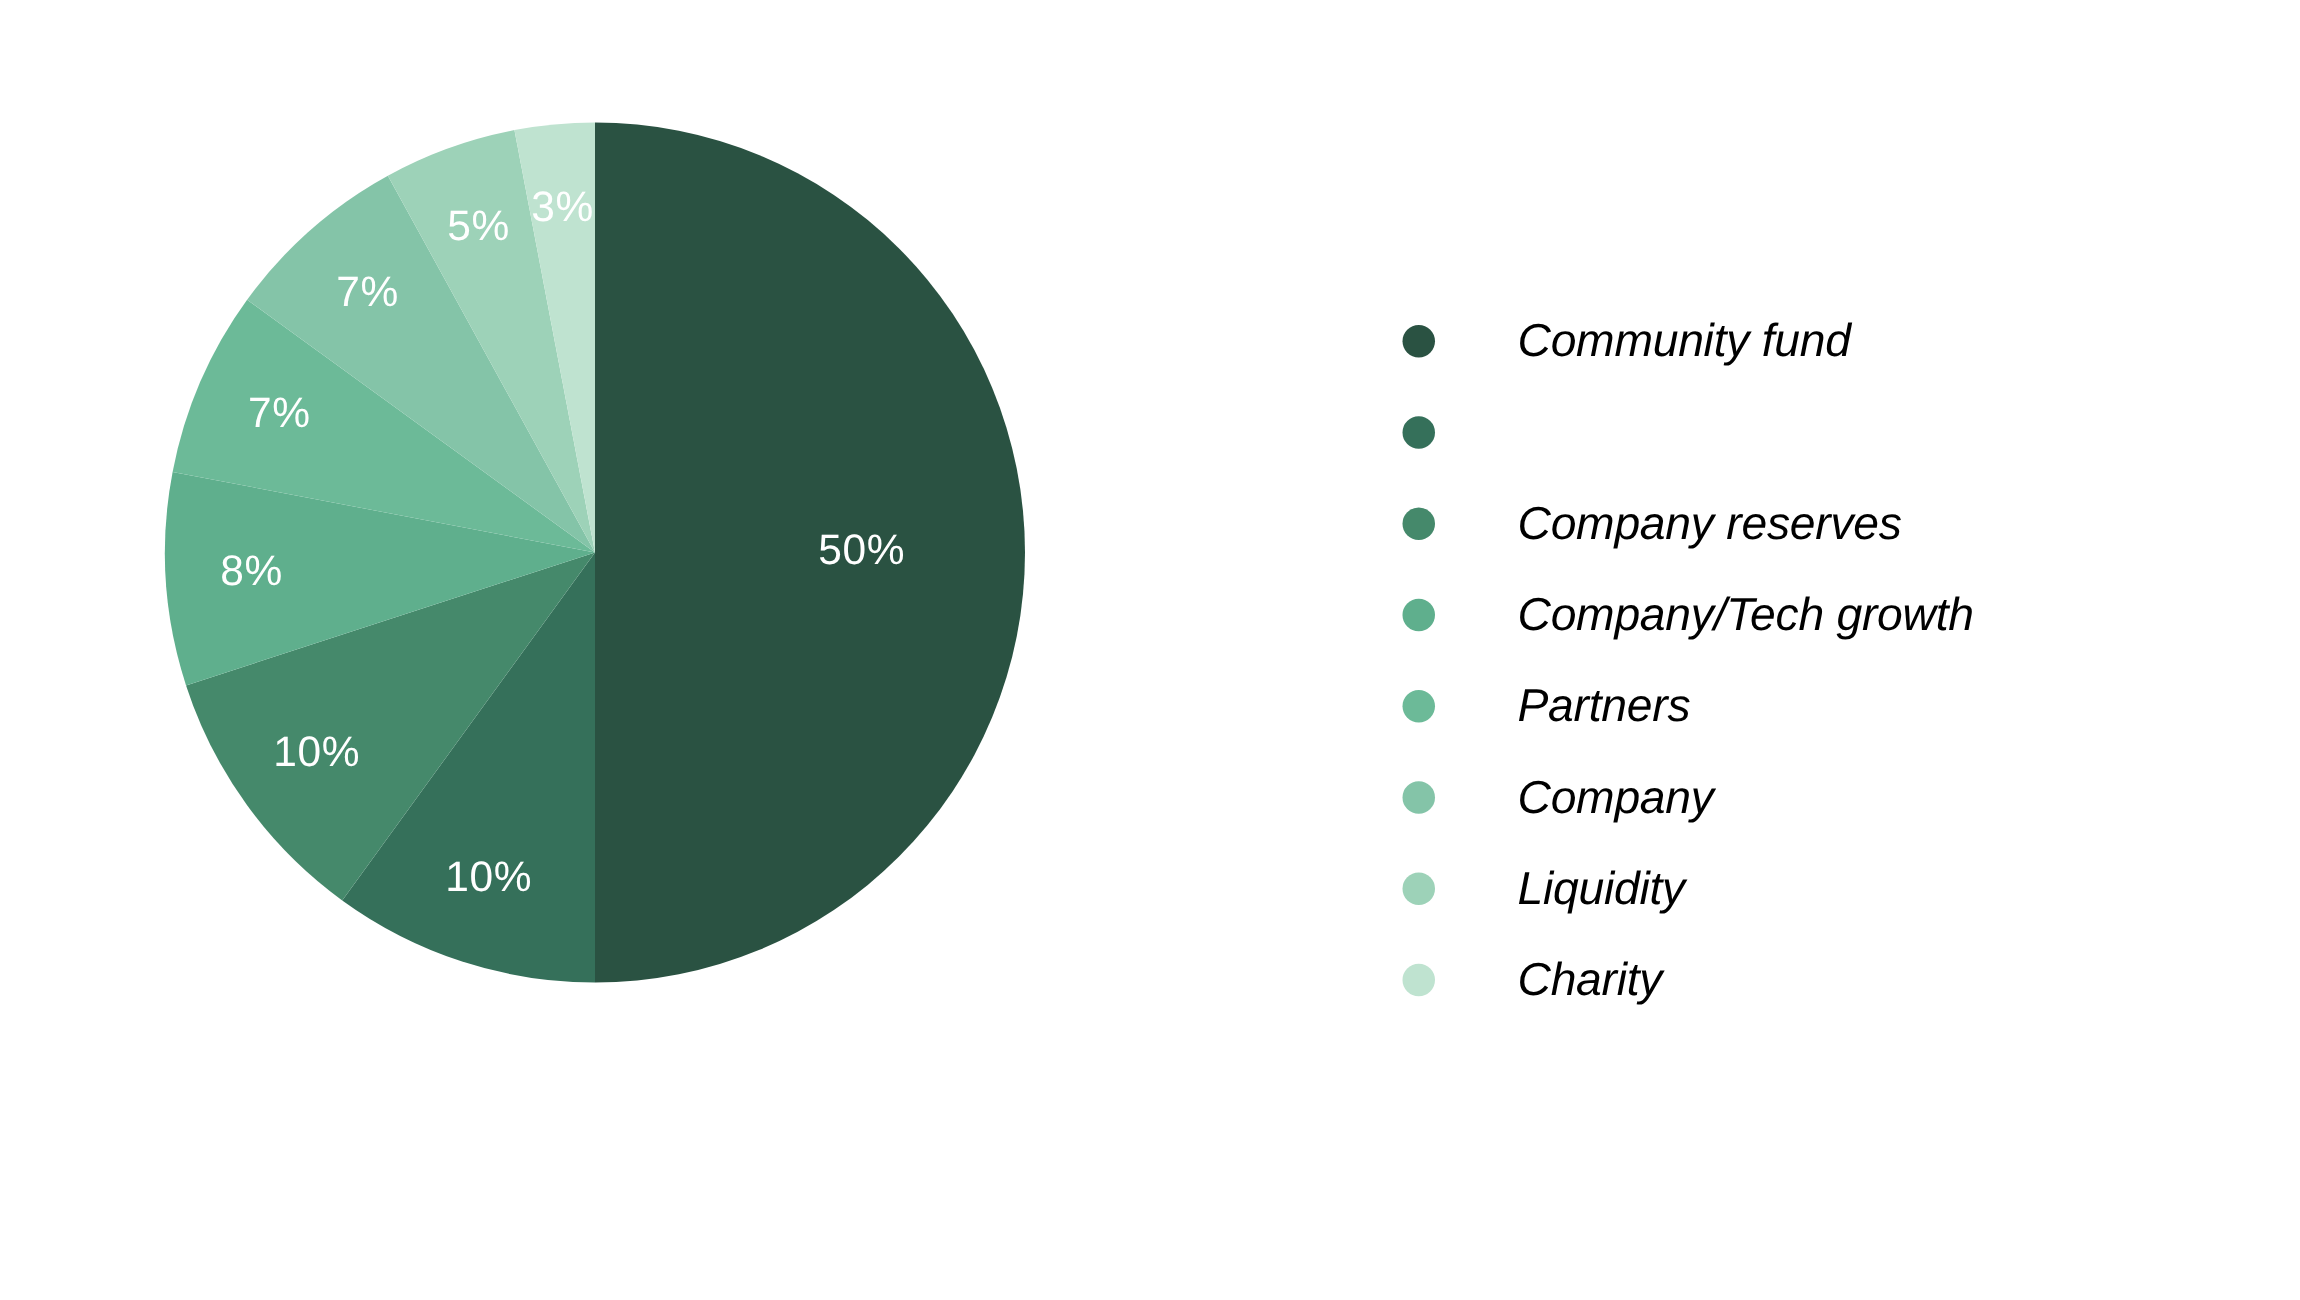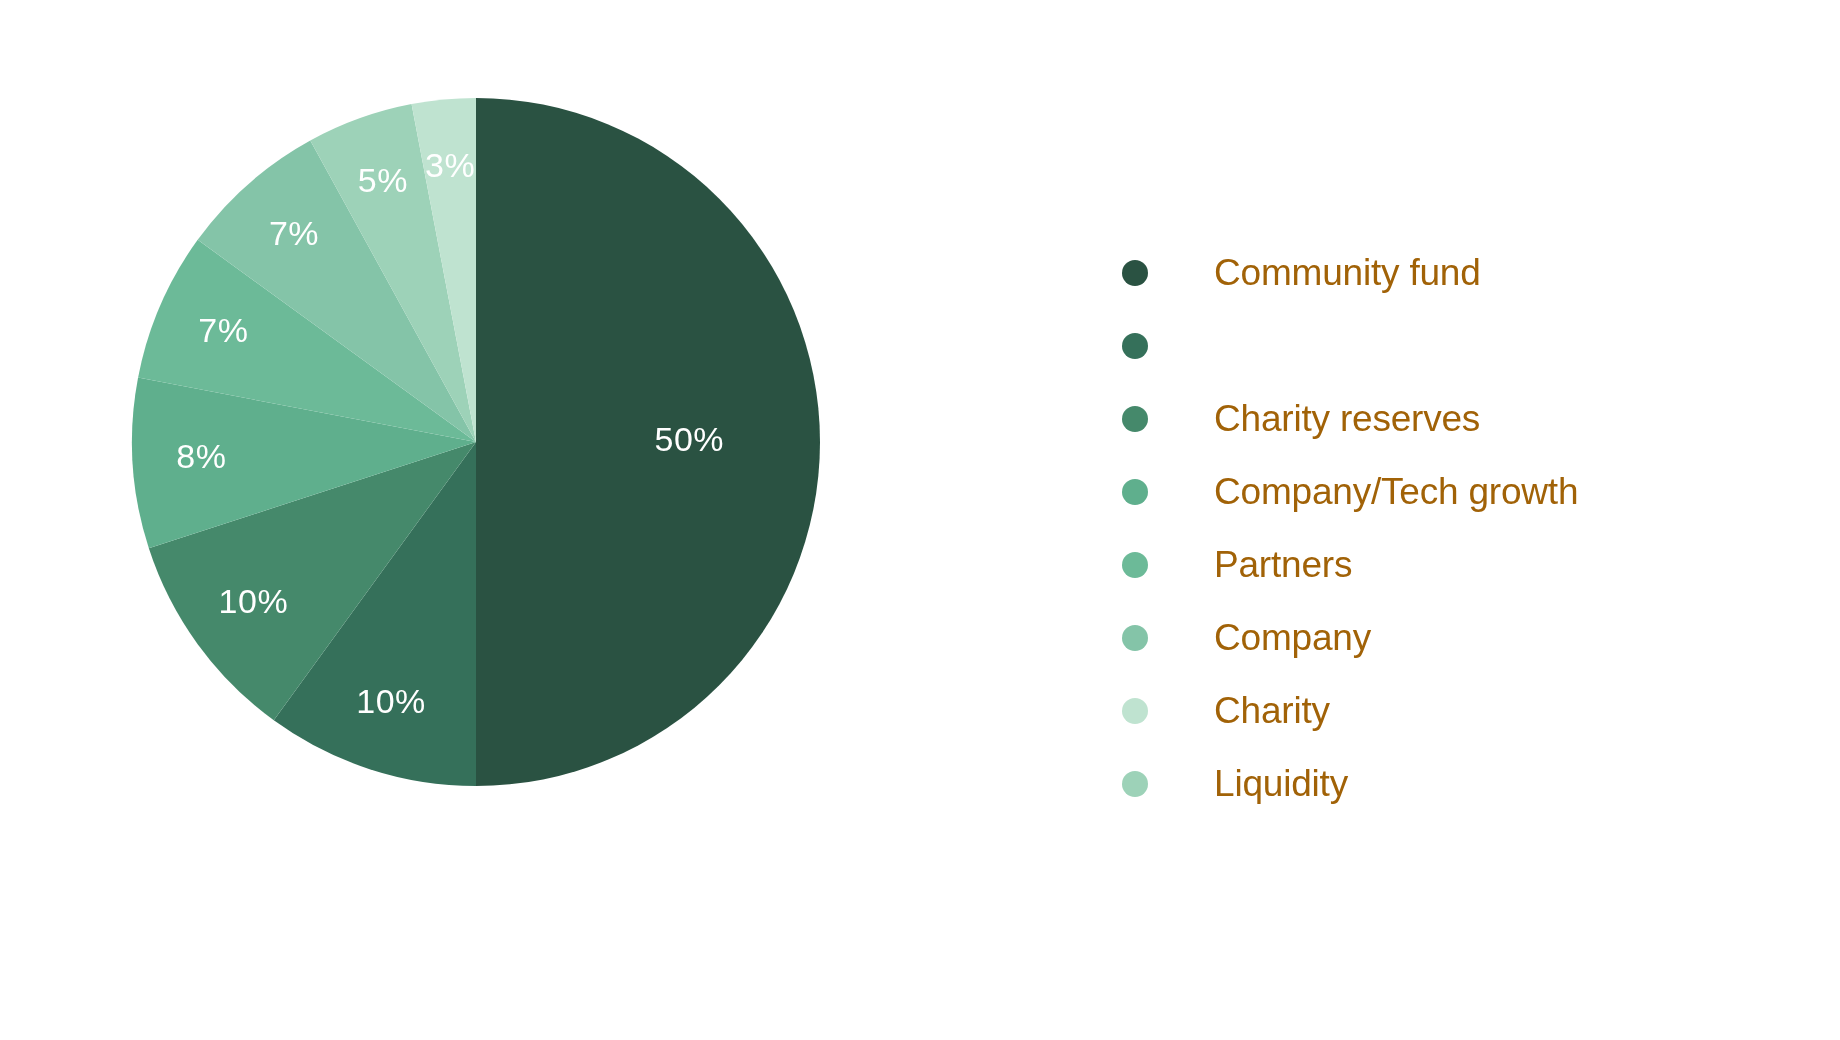--- a/index.html
+++ b/index.html
@@ -65,10 +65,11 @@
   .legend-label {
     font-family: "Liberation Sans", sans-serif;
     font-size: 37px;
-    color: #a16207;
+    color: #000000;
     line-height: 1;
     white-space: nowrap;
     letter-spacing: -0.2px;
+    font-style: italic;
   }
 </style>
 </head>

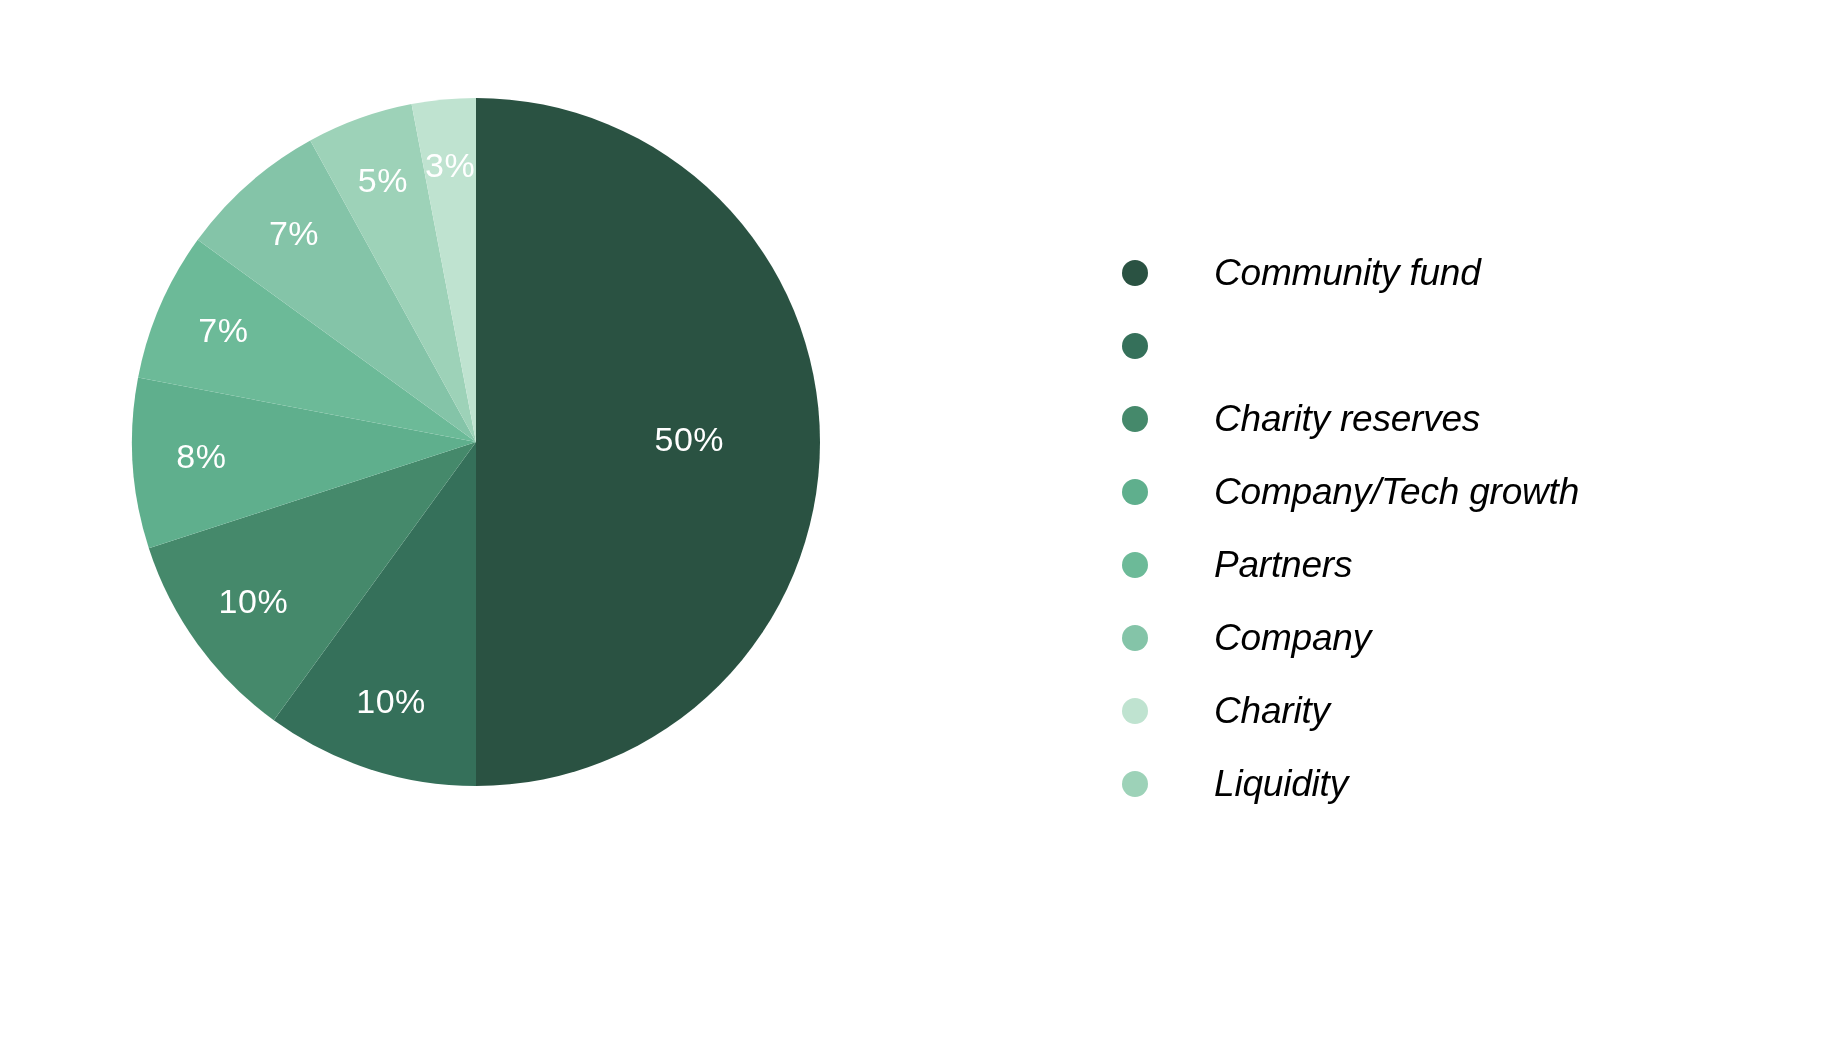--- a/index.html
+++ b/index.html
@@ -112,7 +112,7 @@
       </div>
       <div class="legend-row">
         <span class="legend-dot" style="background: rgb(69, 137, 107);"></span>
-        <span class="legend-label">Charity reserves</span>
+        <span class="legend-label">Company reserves</span>
       </div>
       <div class="legend-row">
         <span class="legend-dot" style="background: rgb(95, 175, 141);"></span>

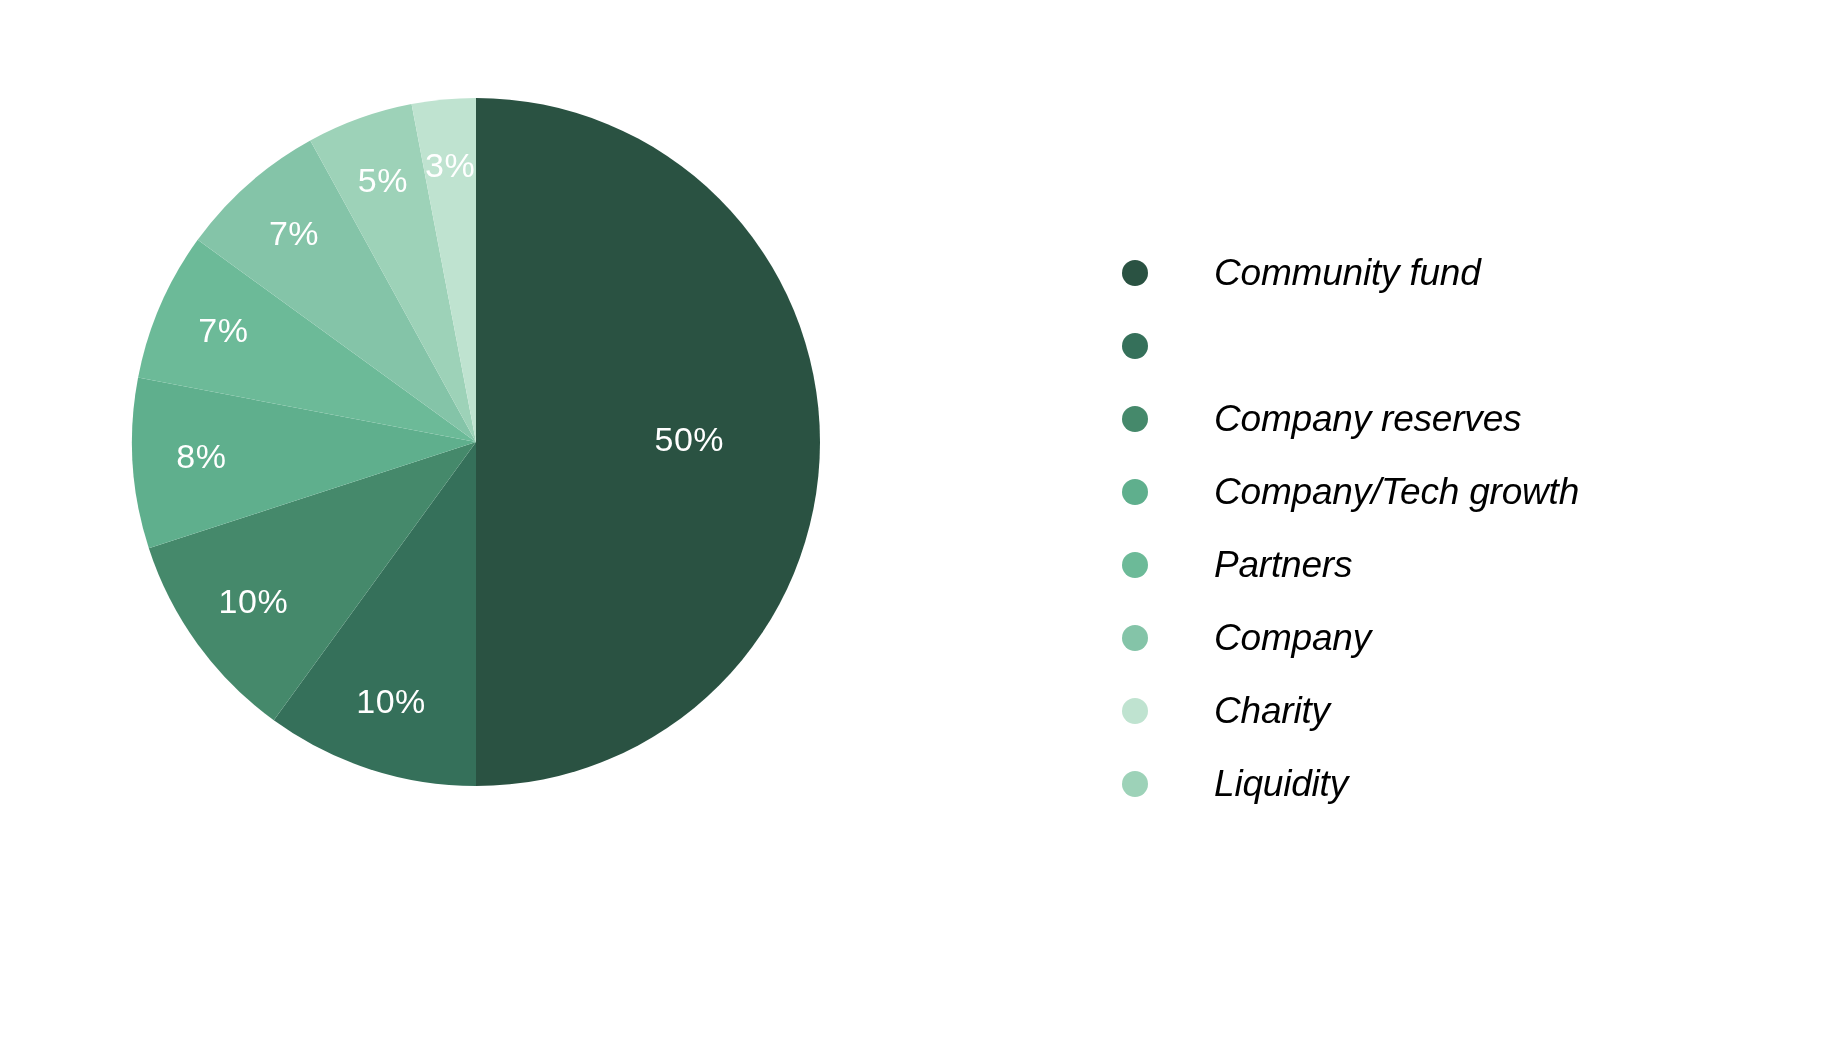--- a/index.html
+++ b/index.html
@@ -127,12 +127,12 @@
         <span class="legend-label">Company</span>
       </div>
       <div class="legend-row">
+        <span class="legend-dot" style="background: rgb(157, 210, 184);"></span>
+        <span class="legend-label">Liquidity</span>
+      </div>
+      <div class="legend-row">
         <span class="legend-dot" style="background: rgb(191, 227, 208);"></span>
         <span class="legend-label">Charity</span>
-      </div>
-      <div class="legend-row">
-        <span class="legend-dot" style="background: rgb(157, 210, 184);"></span>
-        <span class="legend-label">Liquidity</span>
       </div>
     </div>
 

